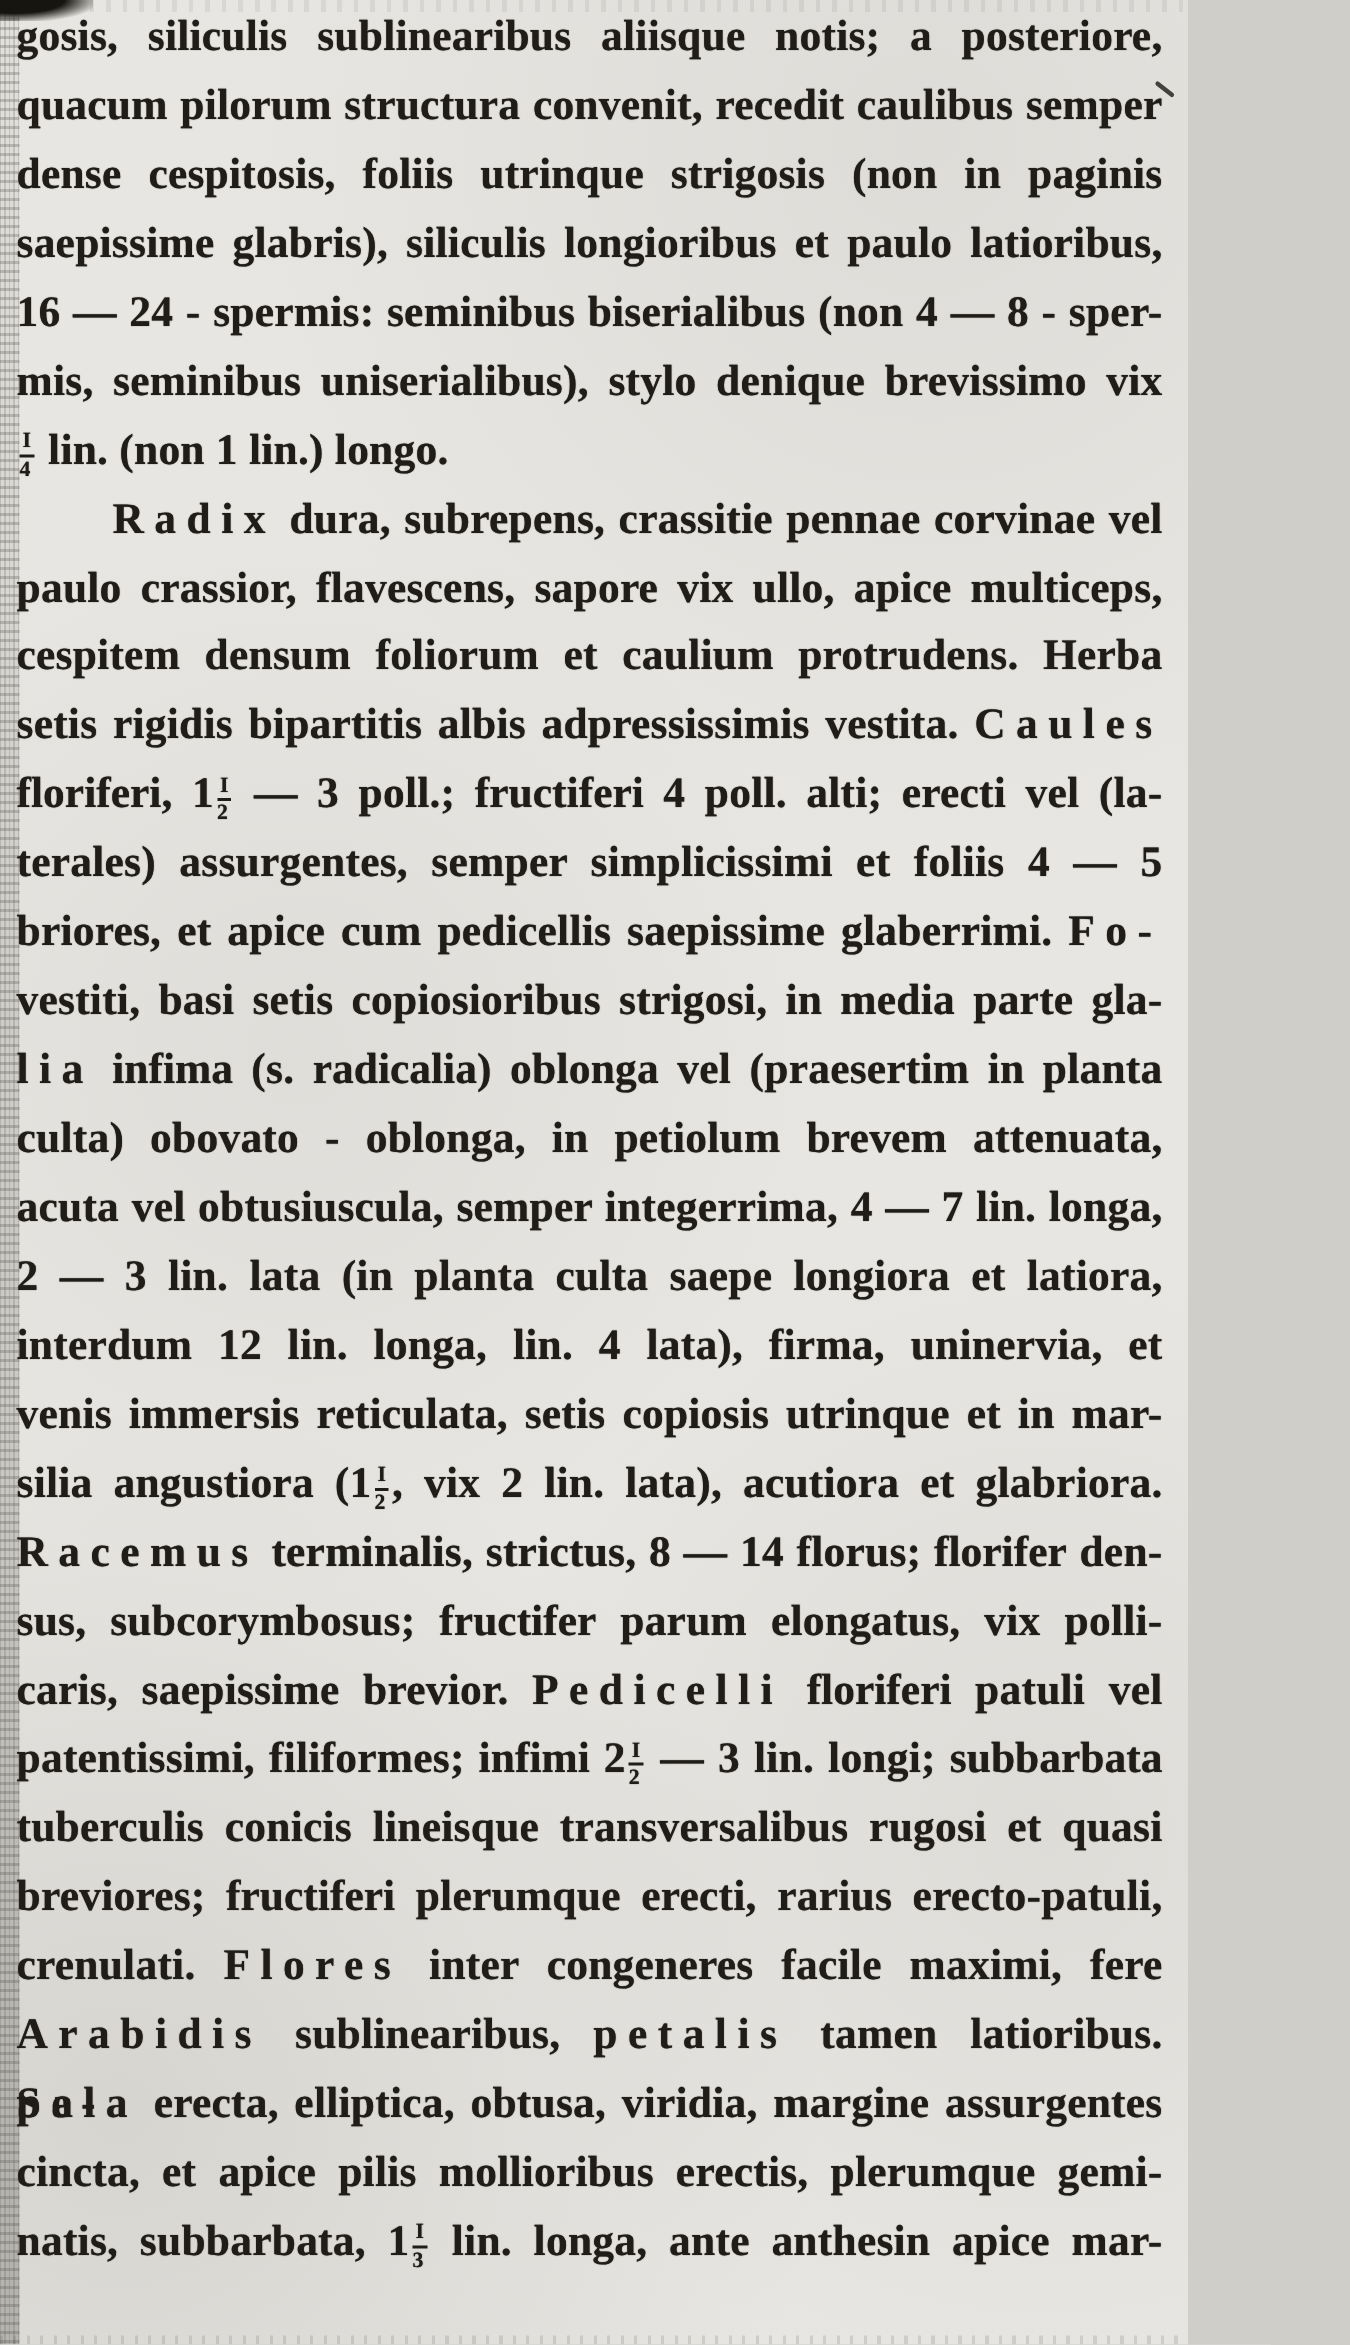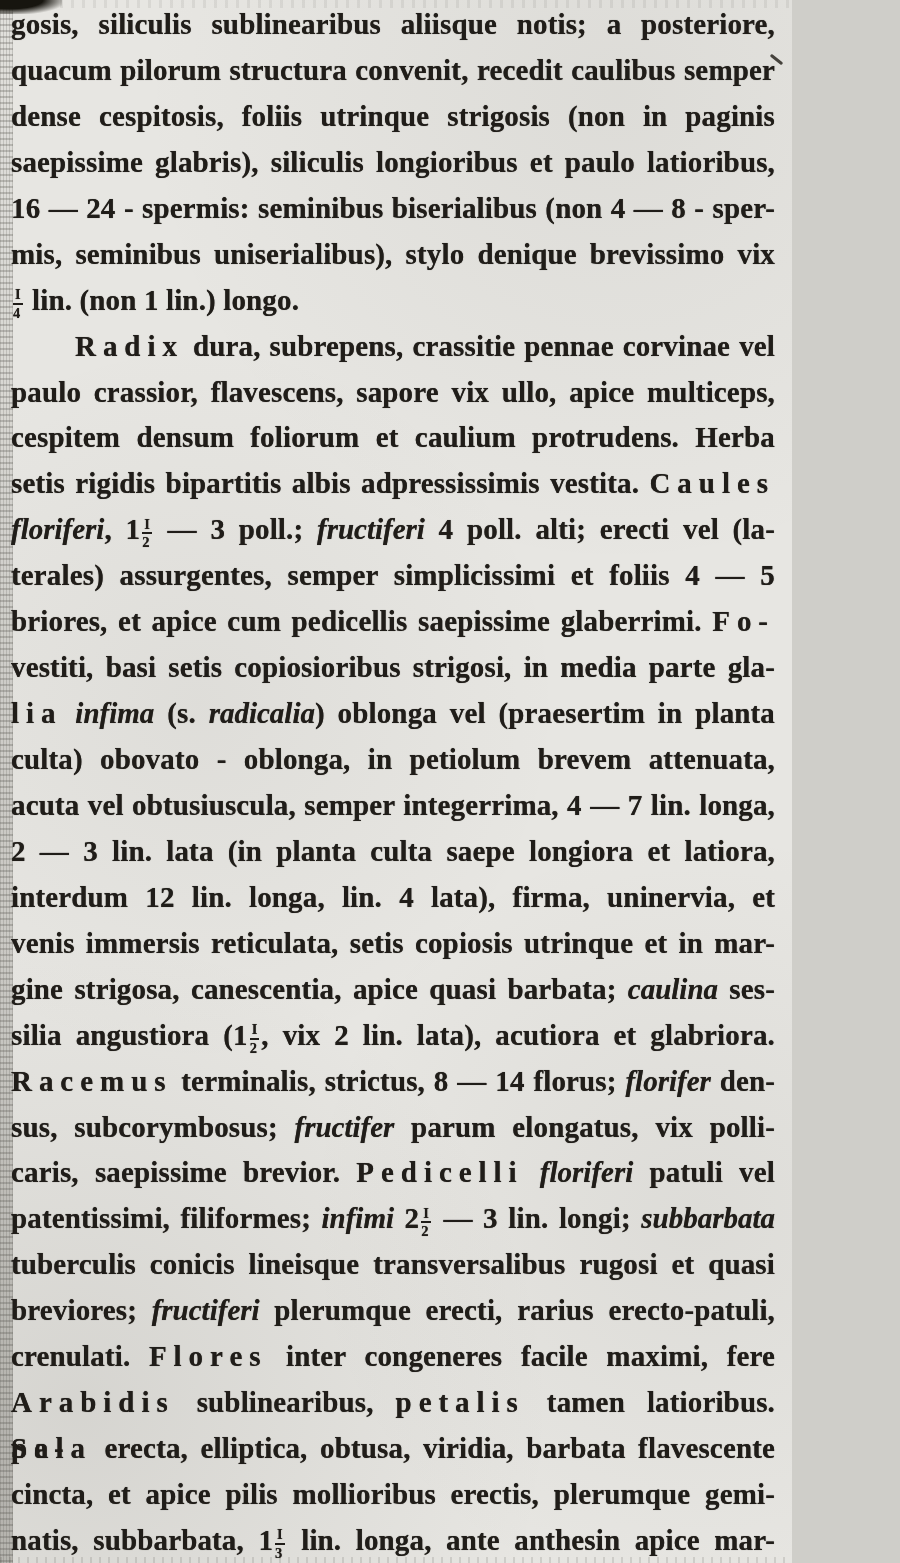--- a/index.html
+++ b/index.html
@@ -84,7 +84,7 @@
   .line.indent {
     text-indent: 64px;
   }
-  .italic { font-style: italic; }
+  .italic { }
   .spaced { letter-spacing: 0.24em; }
   .normal { letter-spacing: 0.005em; }
   .frac {

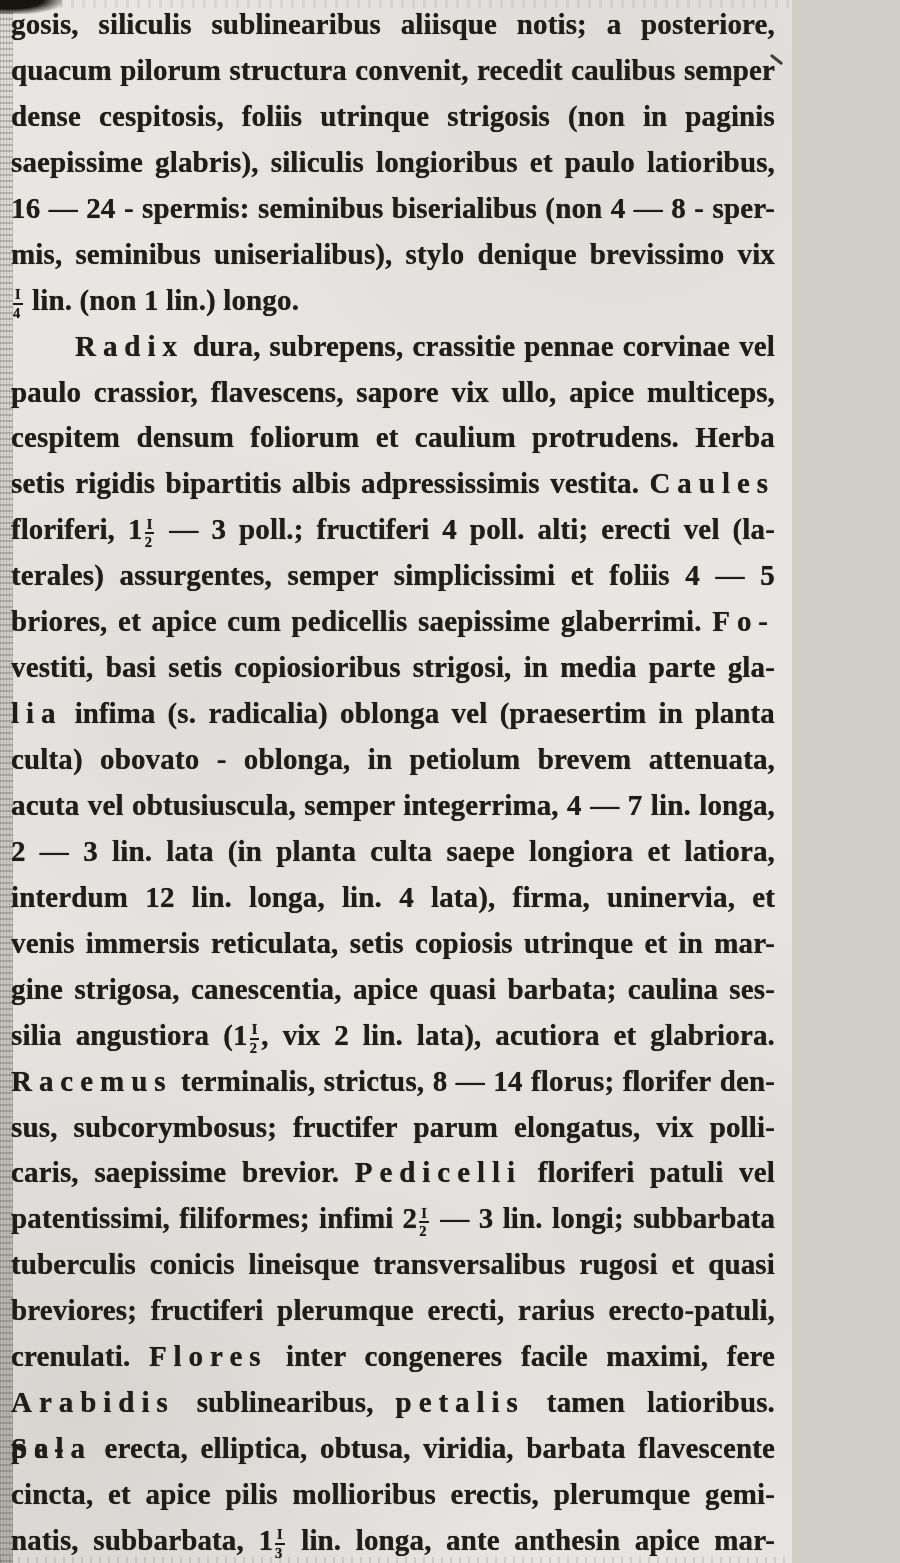--- a/index.html
+++ b/index.html
@@ -138,7 +138,6 @@
       <div class="line"><span class="normal">2 — 3 lin. lata (in planta culta saepe longiora et latiora,</span></div>
       <div class="line"><span class="normal">interdum 12 lin. longa, lin. 4 lata), firma, uninervia, et</span></div>
       <div class="line"><span class="normal">venis immersis reticulata, setis copiosis utrinque et in mar-</span></div>
-      <div class="line"><span class="normal">gine strigosa, canescentia, apice quasi barbata; </span><span class="italic">caulina</span><span class="normal"> ses-</span></div>
       <div class="line"><span class="normal">silia angustiora (1</span><span class="frac"><span class="num">I</span><span class="den">2</span></span><span class="normal">, vix 2 lin. lata), acutiora et glabriora.</span></div>
       <div class="line"><span class="spaced">Racemus</span><span class="normal"> terminalis, strictus, 8 — 14 florus; </span><span class="italic">florifer</span><span class="normal"> den-</span></div>
       <div class="line"><span class="normal">sus, subcorymbosus; </span><span class="italic">fructifer</span><span class="normal"> parum elongatus, vix polli-</span></div>

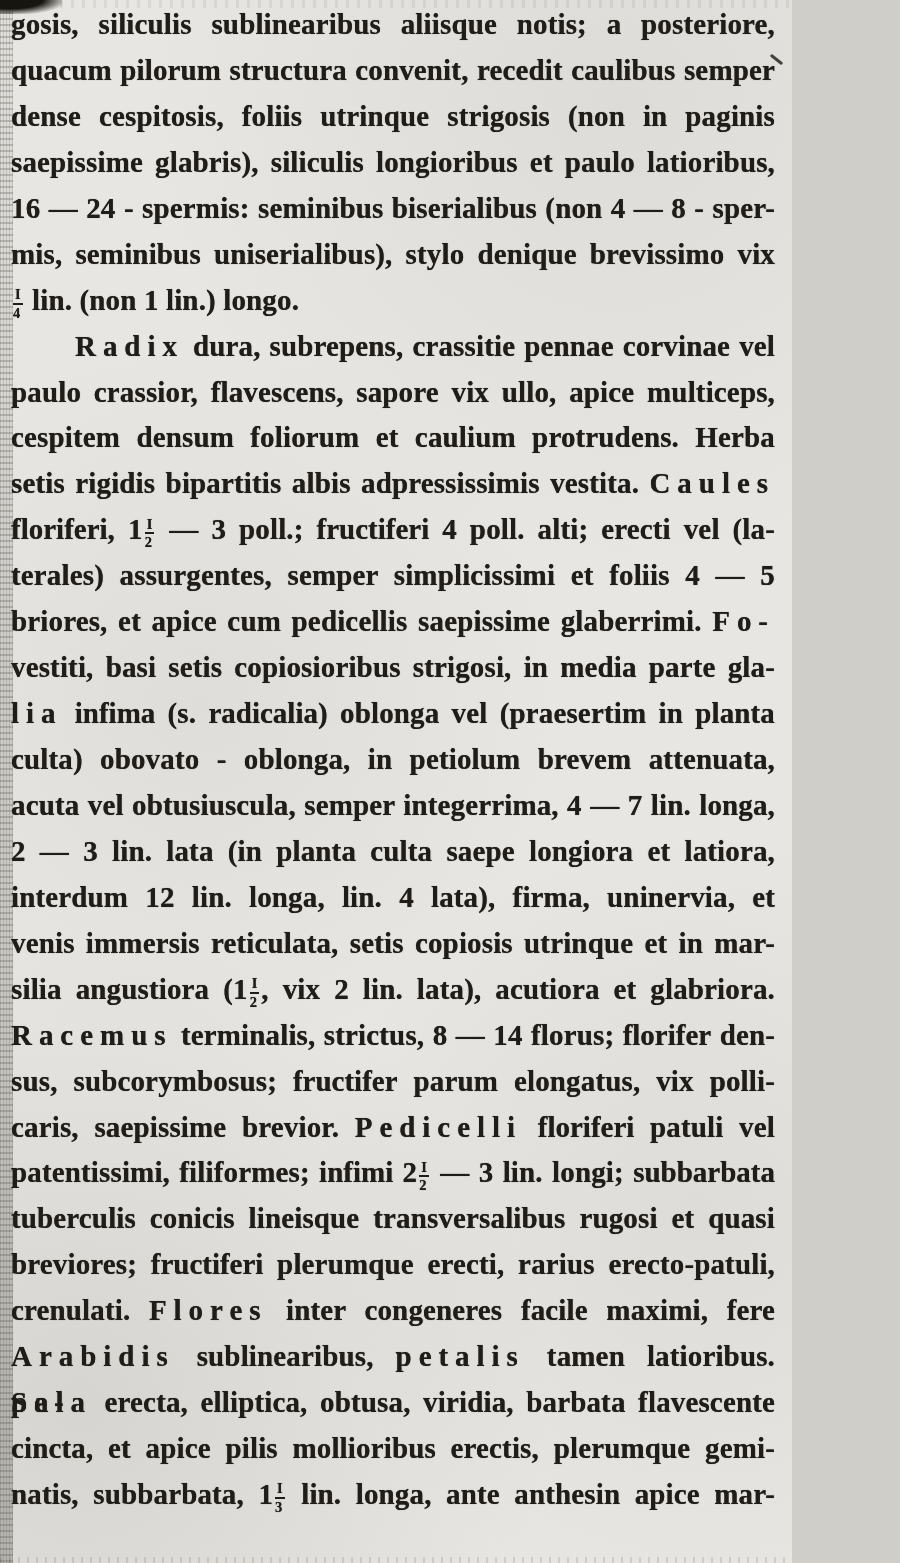--- a/index.html
+++ b/index.html
@@ -147,7 +147,7 @@
       <div class="line"><span class="normal">breviores; </span><span class="italic">fructiferi</span><span class="normal"> plerumque erecti, rarius erecto-patuli,</span></div>
       <div class="line"><span class="normal">crenulati. </span><span class="spaced">Flores</span><span class="normal"> inter congeneres facile maximi, fere</span></div>
       <div class="line"><span class="spaced">Arabidis</span><span class="normal"> sublinearibus, </span><span class="spaced">petalis</span><span class="normal"> tamen latioribus. </span><span class="spaced">Se-</span></div>
-      <div class="line"><span class="spaced">pala</span><span class="normal"> erecta, elliptica, obtusa, viridia, barbata flavescente</span></div>
+      <div class="line"><span class="spaced">pala</span><span class="normal"> erecta, elliptica, obtusa, viridia, margine assurgentes</span></div>
       <div class="line"><span class="normal">cincta, et apice pilis mollioribus erectis, plerumque gemi-</span></div>
       <div class="line"><span class="normal">natis, subbarbata, 1</span><span class="frac"><span class="num">I</span><span class="den">3</span></span><span class="normal"> lin. longa, ante anthesin apice mar-</span></div>
     </div>

